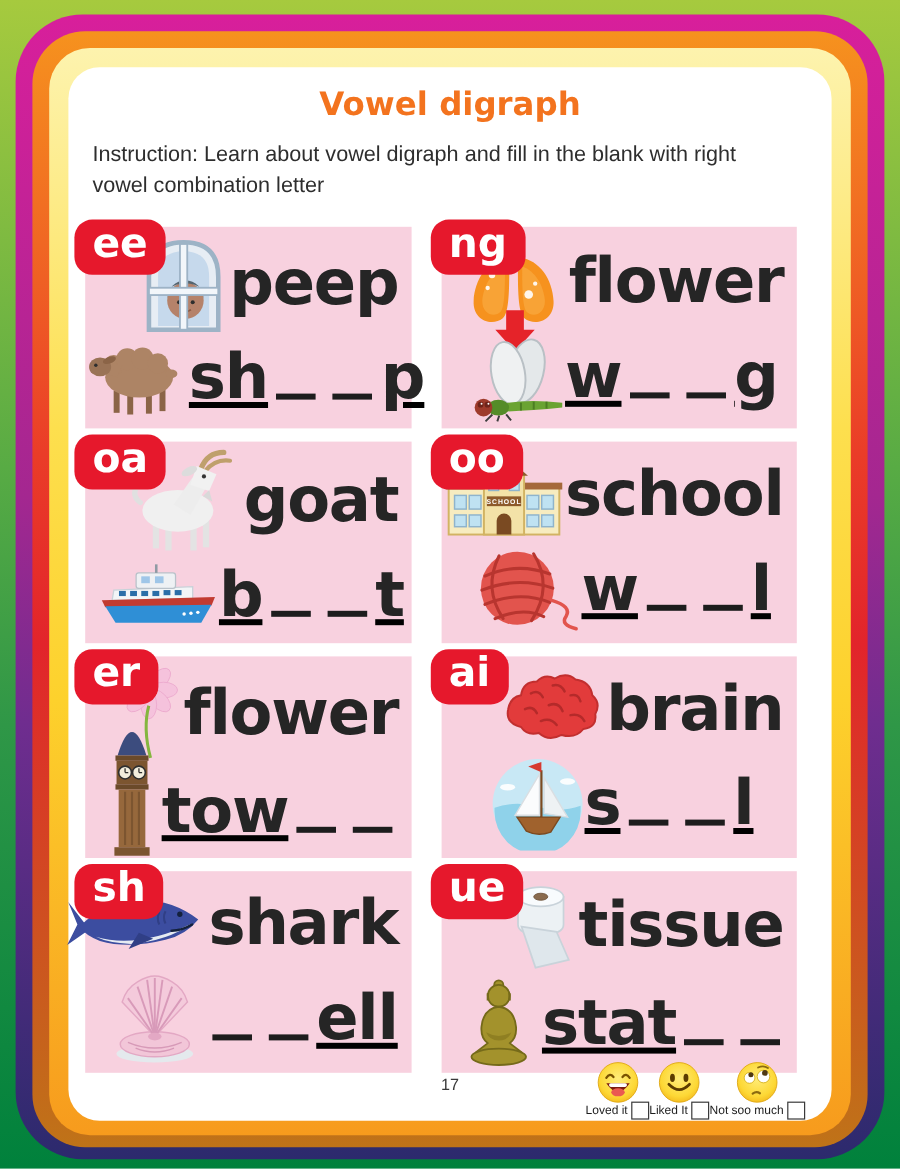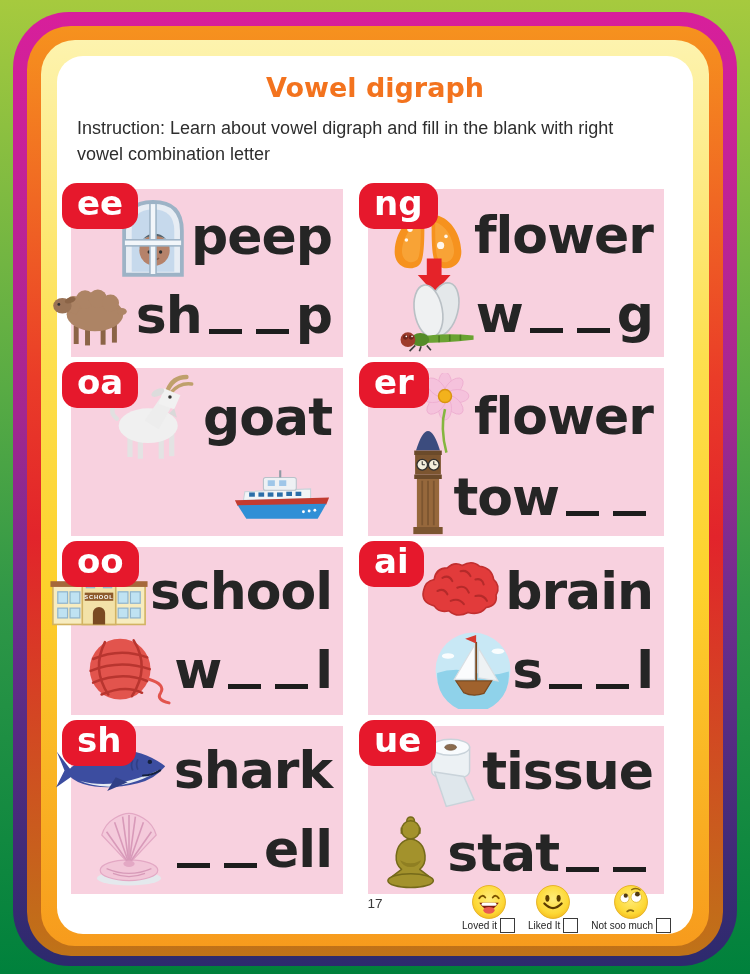--- a/index.html
+++ b/index.html
@@ -29,7 +29,7 @@
     padding:3px 15px 7px 15px;border-radius:15px;z-index:2;}
   .line{flex:1;display:flex;align-items:center;}
   .line1{justify-content:flex-end;padding-right:3px;}
-  .line2{justify-content:flex-end;padding:0 3px 2px 8px;}
+  .line2{justify-content:center;padding:0 3px 2px 8px;text-decoration:underline;}
   .icon{display:flex;align-items:center;justify-content:center;flex:0 0 auto;}
   .word{font-family:"DejaVu Sans",sans-serif;font-weight:bold;font-size:52px;color:var(--word-color);
     white-space:nowrap;letter-spacing:-1px;}

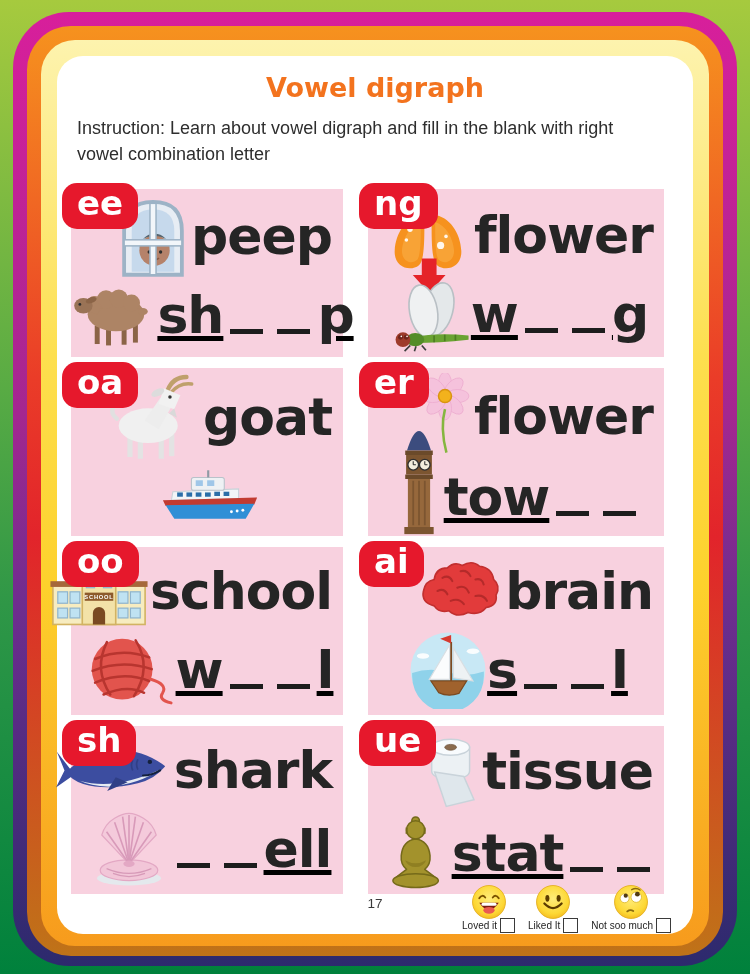--- a/index.html
+++ b/index.html
@@ -397,6 +397,7 @@
                       <use href="#icon-boat" xlink:href="#icon-boat"></use>
                     </svg>
                   </span>
+      <span class="word word2"><span class="prefix">b</span><span class="blanks"><span class="blank"></span><span class="blank"></span></span><span class="suffix">t</span></span>
     </div>
   </div>
 

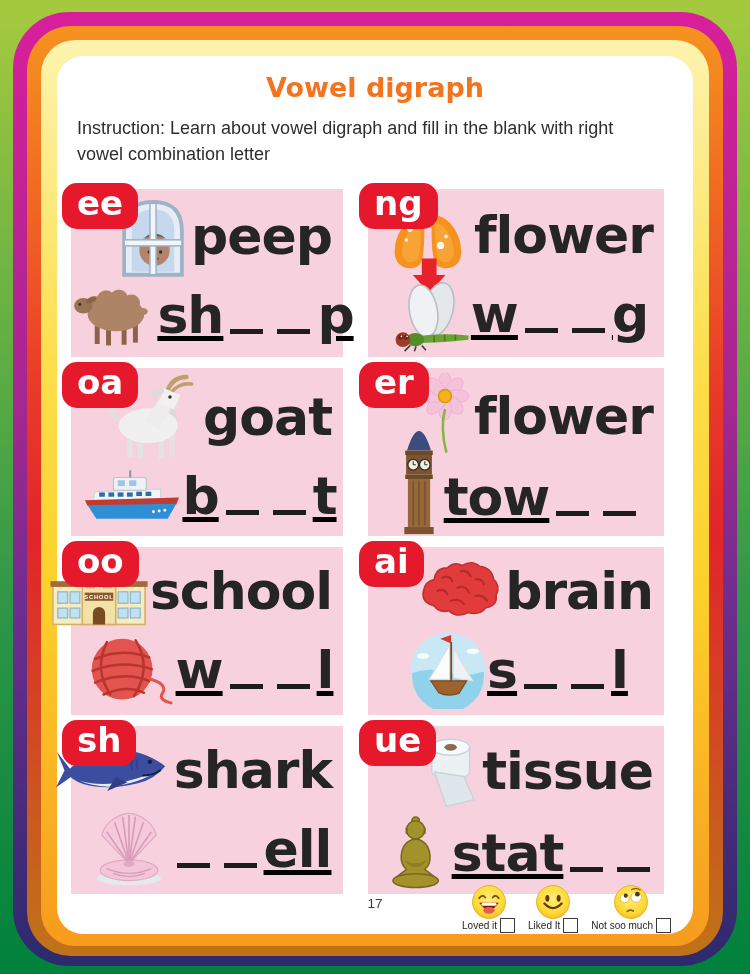--- a/index.html
+++ b/index.html
@@ -402,6 +402,26 @@
   </div>
 
   <div class="card">
+    <div class="digraph-label">oo</div>
+    <div class="line line1">
+      <span class="icon icon1 ic-school">
+                    <svg>
+                      <use href="#icon-school" xlink:href="#icon-school"></use>
+                    </svg>
+                  </span>
+      <span class="word word1">school</span>
+    </div>
+    <div class="line line2">
+      <span class="icon icon2 ic-wool">
+                    <svg>
+                      <use href="#icon-wool" xlink:href="#icon-wool"></use>
+                    </svg>
+                  </span>
+      <span class="word word2"><span class="prefix">w</span><span class="blanks"><span class="blank"></span><span class="blank"></span></span><span class="suffix">l</span></span>
+    </div>
+  </div>
+
+  <div class="card">
     <div class="digraph-label">er</div>
     <div class="line line1">
       <span class="icon icon1 ic-flower">
@@ -418,26 +438,6 @@
                     </svg>
                   </span>
       <span class="word word2"><span class="prefix">tow</span><span class="blanks"><span class="blank"></span><span class="blank"></span></span><span class="suffix"></span></span>
-    </div>
-  </div>
-
-  <div class="card">
-    <div class="digraph-label">oo</div>
-    <div class="line line1">
-      <span class="icon icon1 ic-school">
-                    <svg>
-                      <use href="#icon-school" xlink:href="#icon-school"></use>
-                    </svg>
-                  </span>
-      <span class="word word1">school</span>
-    </div>
-    <div class="line line2">
-      <span class="icon icon2 ic-wool">
-                    <svg>
-                      <use href="#icon-wool" xlink:href="#icon-wool"></use>
-                    </svg>
-                  </span>
-      <span class="word word2"><span class="prefix">w</span><span class="blanks"><span class="blank"></span><span class="blank"></span></span><span class="suffix">l</span></span>
     </div>
   </div>
 

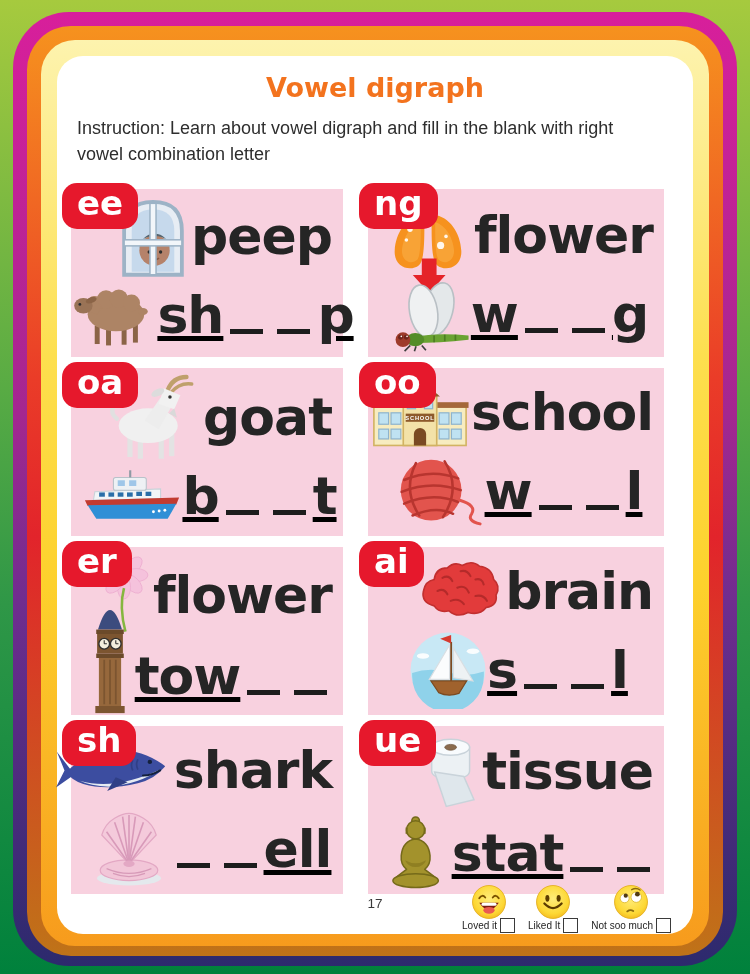--- a/index.html
+++ b/index.html
@@ -57,7 +57,7 @@
   .footer{position:absolute;left:0;right:0;bottom:2px;height:48px;text-align:center;}
   .page-number{position:absolute;left:50%;transform:translateX(-50%);top:12px;
     font-size:13.5px;color:#3a3a3a;}
-  .feedback{position:absolute;right:22px;top:0;display:flex;gap:13px;align-items:flex-start;}
+  .feedback{position:absolute;right:22px;top:0;display:flex;align-items:flex-start;}
   .fb-item{display:flex;flex-direction:column;align-items:center;}
   .fb-emoji{width:36px;height:36px;}
   .fb-row{display:flex;align-items:center;margin-top:-2px;}

